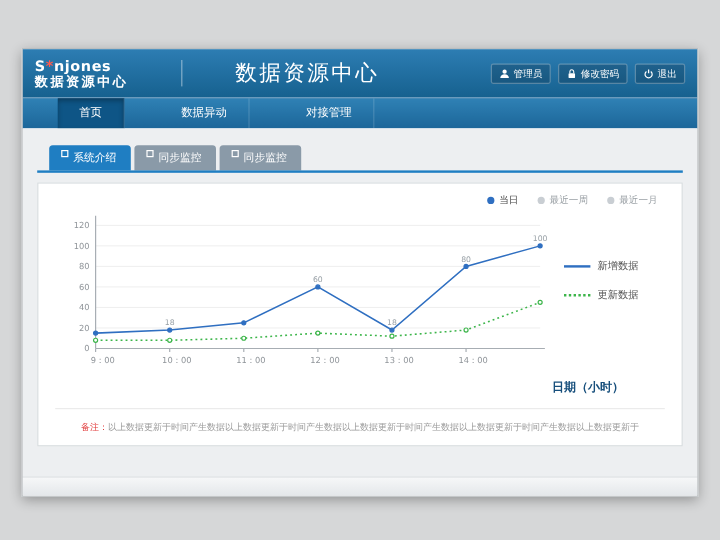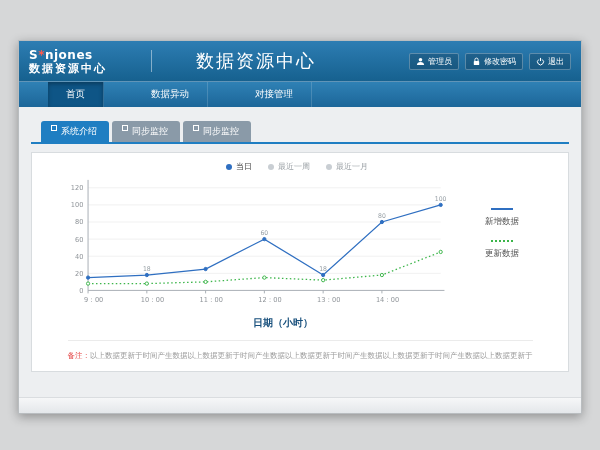--- a/index.html
+++ b/index.html
@@ -56,7 +56,7 @@
   
   .panel {
     background:#fff; border:1px solid #d8dcdf; margin-top:8px;
-    padding:8px 24px 10px; display:flex; flex-direction:column;align-items:center;
+    padding:8px 14px 10px; display:flex; flex-direction:column;
   }
   .range-legend { display:flex; justify-content:flex-end; gap:16px; font-size:8px; color:#9aa0a5; padding-right:6px; }
   .range-item { display:flex; align-items:center; gap:4px; cursor:pointer; }

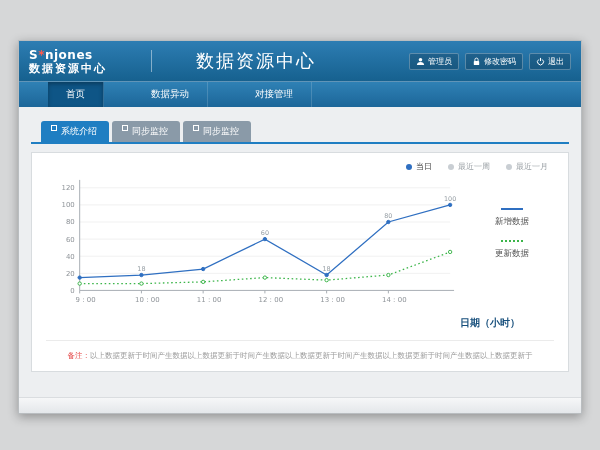--- a/index.html
+++ b/index.html
@@ -68,7 +68,7 @@
   .chart-wrap { flex:1; min-width:0; }
   svg.chart { display:block; width:100%; height:150px; }
   .side-legend { width:92px; display:flex; flex-direction:column; gap:12px; padding:0 0 26px 8px; }
-  .legend-item { display:flex; align-items:center; gap:6px; font-size:8.5px; color:#555; cursor:pointer;flex-direction:column; }
+  .legend-item { display:flex; align-items:center; gap:6px; font-size:8.5px; color:#555; cursor:pointer; }
   .sample { width:22px; height:0; border-top:2px solid #2f6fc1; }
   .sample.dotted { border-top-style:dotted; border-top-color:#3cb54a; }
   .x-title { font-size:10px; font-weight:bold; color:#174f7c; text-align:right; padding-right:34px; margin-top:-6px; }

